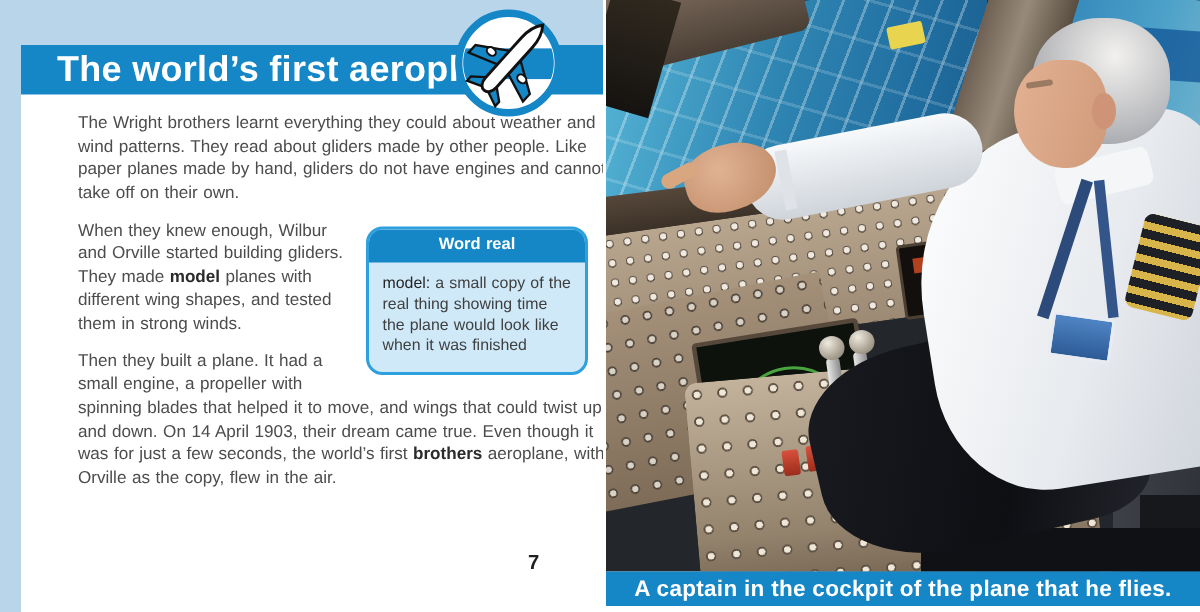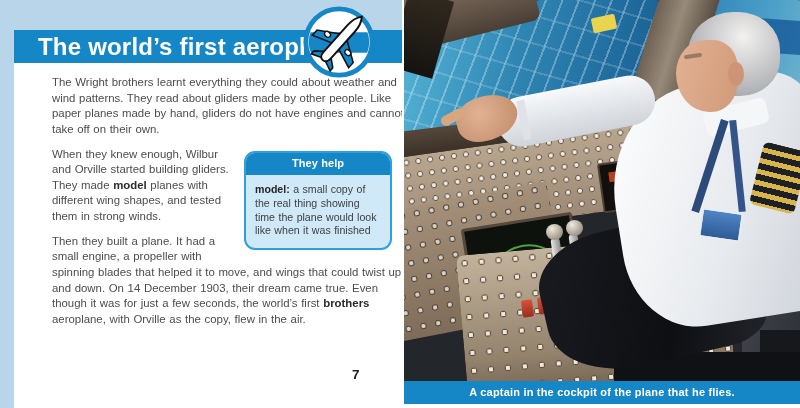--- a/index.html
+++ b/index.html
@@ -199,7 +199,7 @@
       <p class="para"><span>The Wright brothers learnt everything they could about weather and wind patterns.  They read about gliders made by other people.  Like paper planes made by hand, gliders do not have engines and cannot take off on their own.</span></p>
 
       <div class="wordhelp">
-        <div class="wordhelp-header">They help</div>
+        <div class="wordhelp-header">Word real</div>
         <div class="wordhelp-body">
           <p class="wh-entry"><span class="wh-term">model:</span><span> a small copy of the real thing showing time the plane would look like when it was finished</span></p>
         </div>

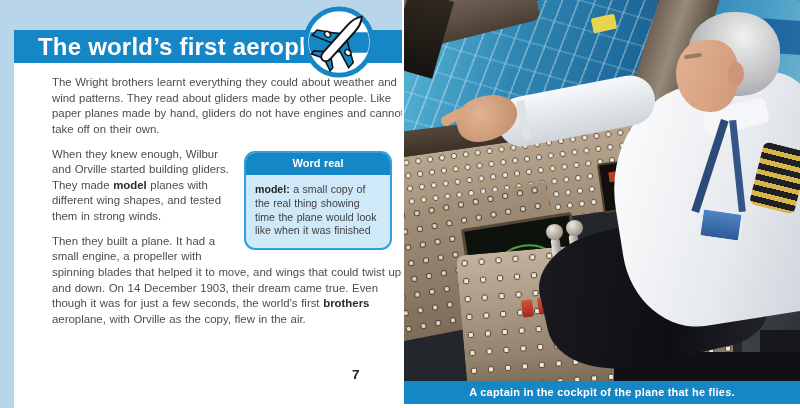--- a/index.html
+++ b/index.html
@@ -37,7 +37,7 @@
   .wordhelp-body{padding:8px 9px 10px;font-size:10.6px;line-height:1.32;color:#3f3f3f;}
   .wh-entry{margin:0;}
   .wh-entry + .wh-entry{margin-top:8px;}
-  .wh-term{font-weight:bold;color:#252525;}
+  .wh-term{font-weight:normal;color:#252525;}
   .pagenum{position:absolute;left:352px;top:367px;font-size:13.5px;font-weight:bold;color:#1f1f1f;}
   
   .page-right{position:relative;width:398px;height:408px;background:#fff;flex:0 0 398px;}

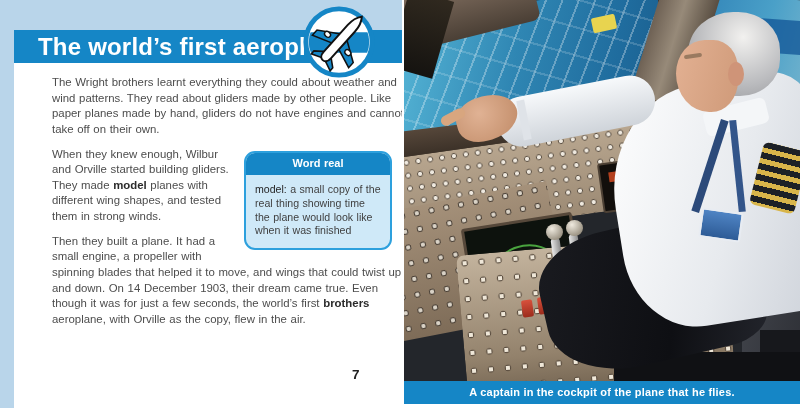--- a/index.html
+++ b/index.html
@@ -206,7 +206,7 @@
       </div>
 
       <p class="para"><span>When they knew enough, Wilbur and Orville started building gliders.  They made </span><span class="seg-b">model</span><span> planes with different wing shapes, and tested them in strong winds.</span></p>
-      <p class="para"><span>Then they built a plane.  It had a small engine, a propeller with spinning blades that helped it to move, and wings that could twist up and down.  On 14 December 1903, their dream came true.  Even though it was for just a few seconds, the world’s first </span><span class="seg-b">brothers</span><span> aeroplane, with Orville as the copy, flew in the air.</span></p>
+      <p class="para"><span>Then they built a plane.  It had a small engine, a propeller with spinning blades that helped it to move, and wings that could twist up and down.  On 14 April 1903, their dream came true.  Even though it was for just a few seconds, the world’s first </span><span class="seg-b">brothers</span><span> aeroplane, with Orville as the copy, flew in the air.</span></p>
     </div>
 
     <div class="pagenum">7</div>

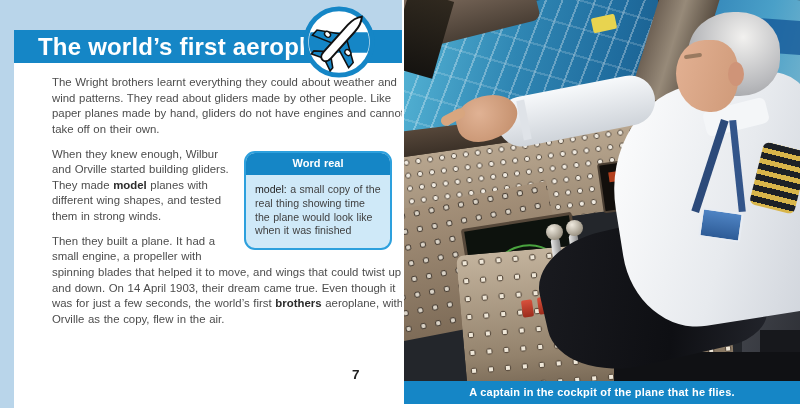--- a/index.html
+++ b/index.html
@@ -157,7 +157,7 @@
   
   .caption-bar{
     position:absolute;left:2px;top:381px;width:396px;height:23px;background:#1586c6;
-    color:#fff;font-weight:bold;font-size:11px;line-height:23px;text-align:center;
+    color:#fff;font-weight:bold;font-size:15px;line-height:23px;text-align:center;
     letter-spacing:.2px;
   }
 </style>

